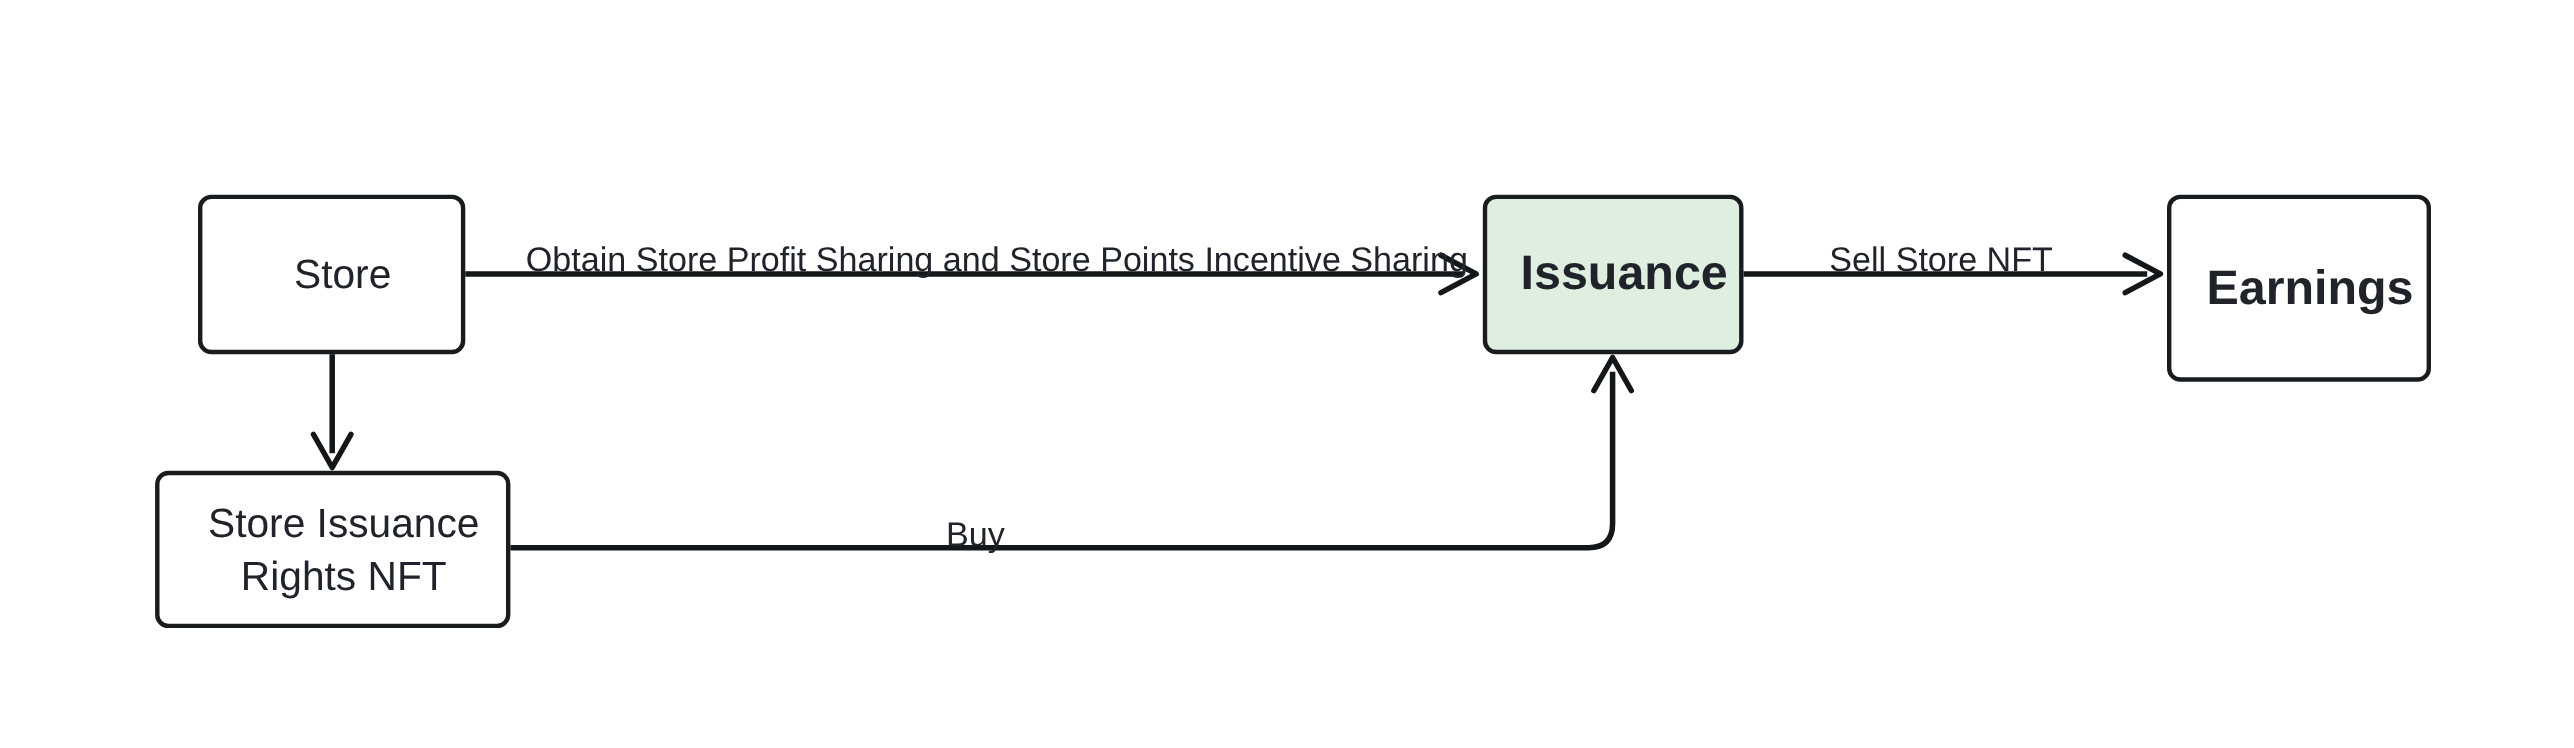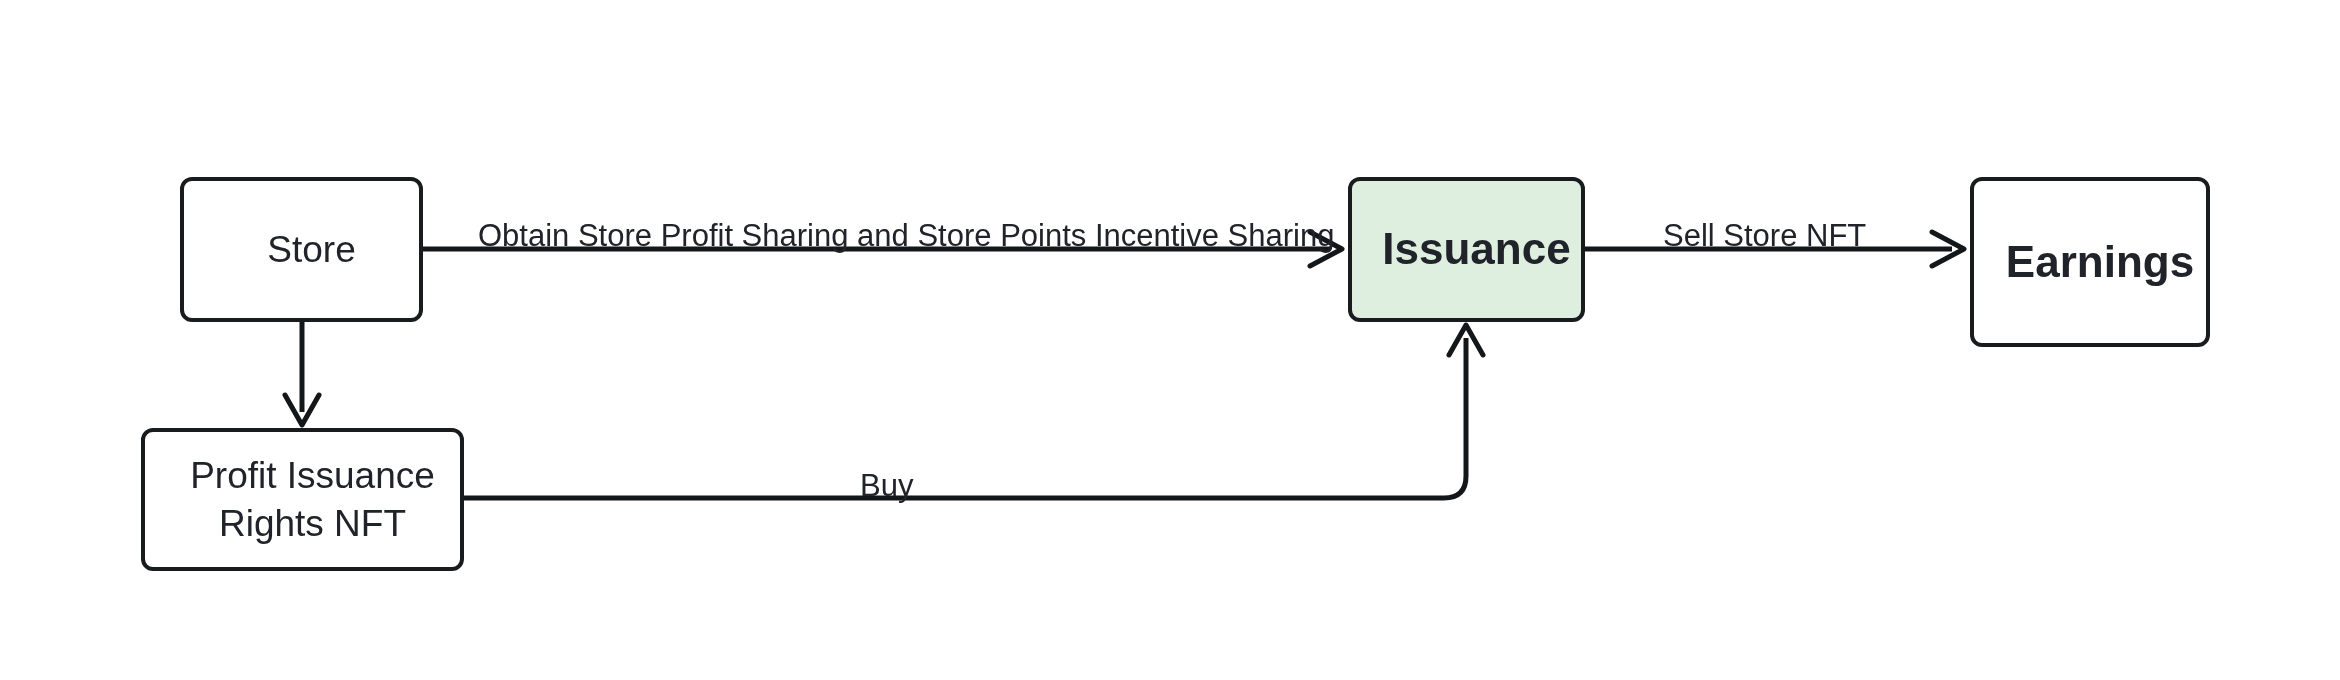--- a/index.html
+++ b/index.html
@@ -89,7 +89,7 @@
   </div>
 
   <div class="node-box node-normal" style="left:141px; top:428px; width:323px; height:143px;">
-    <span class="node-label">Profit Issuance
+    <span class="node-label">Store Issuance
 Rights NFT</span>
   </div>
 

